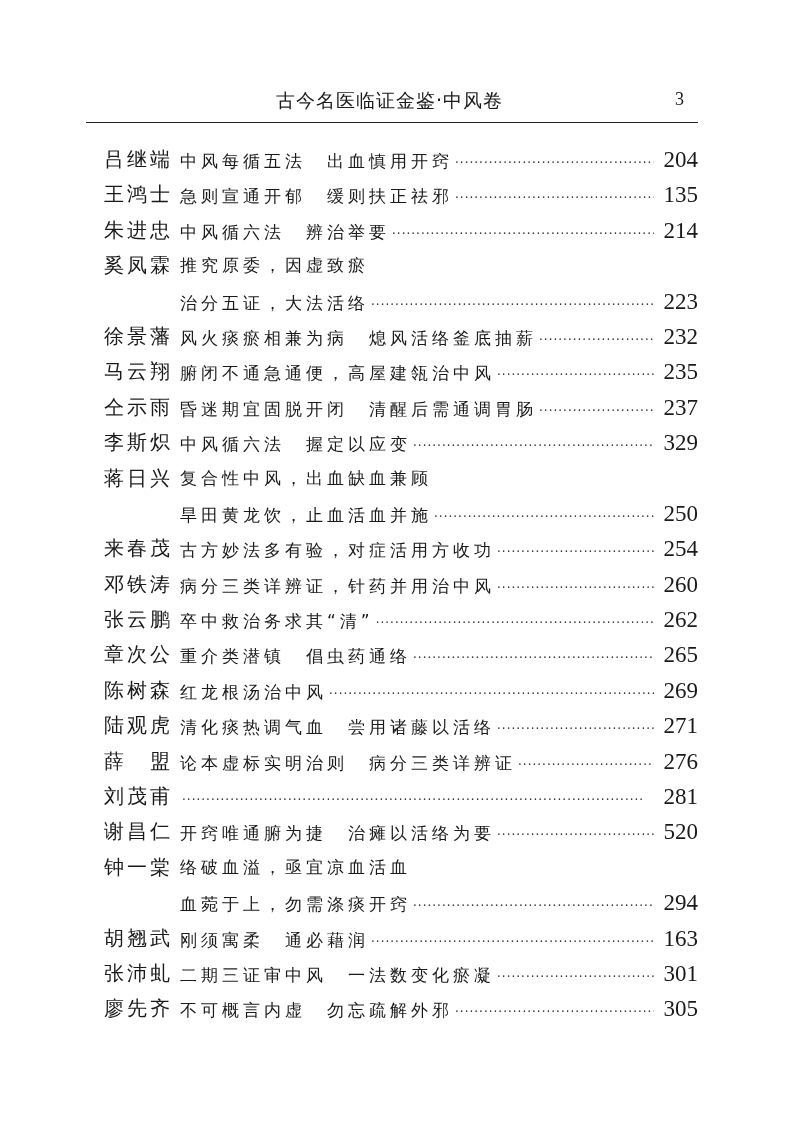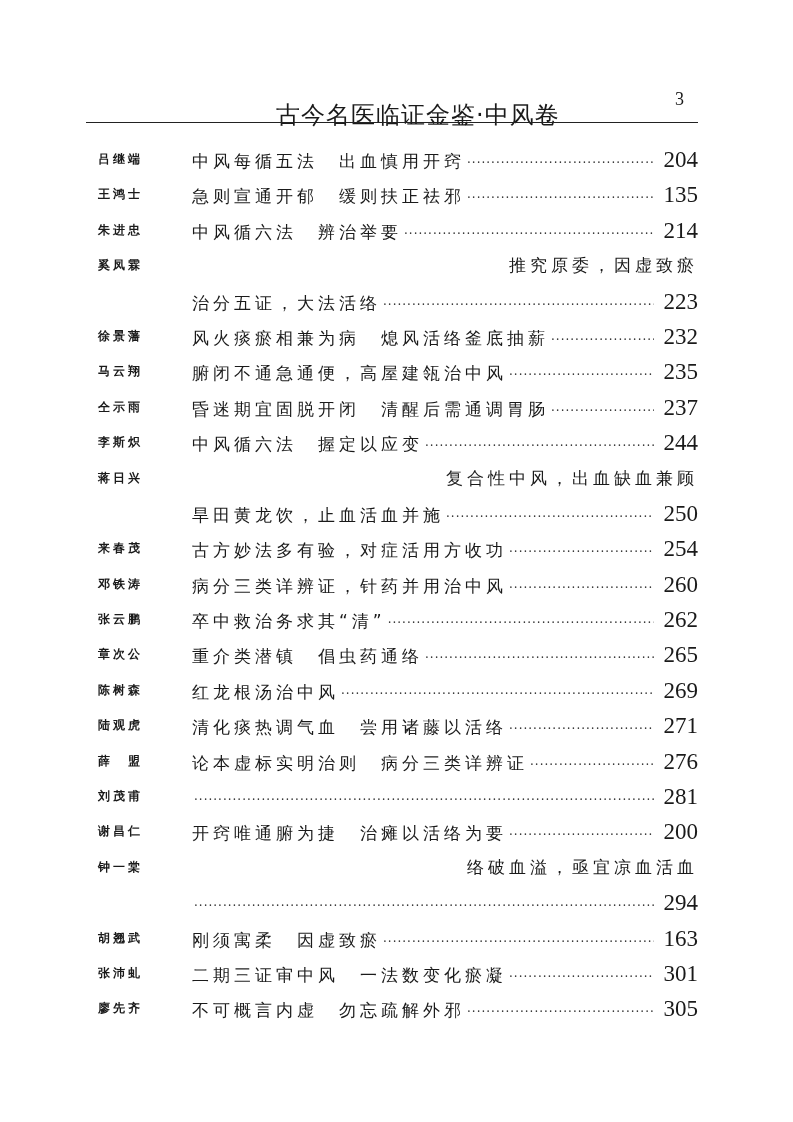--- a/index.html
+++ b/index.html
@@ -6,8 +6,8 @@
     body { width: 793px; height: 1122px; position: relative; overflow: hidden;
            font-family: "DejaVu Serif", "Liberation Serif", serif; color: #1a1a1a; }
     .header { position: absolute; left: 86px; top: 86px; width: 612px; height: 36px; }
-    .header-title { position: absolute; left: 190px; top: 2px; font-size: 24px; letter-spacing: 1px;
-                    font-family: "DejaVu Sans", "Liberation Sans", sans-serif; margin-top: 11px; }
+    .header-title { position: absolute; left: 190px; top: 2px; font-size: 19px; letter-spacing: 1px;
+                    font-family: "DejaVu Sans", "Liberation Sans", sans-serif; }
     .header-page { position: absolute; right: 14px; top: 3px; font-size: 18px;
                    font-family: "Liberation Serif", serif; }
     .header-rule { position: absolute; left: 0; right: 0; top: 36px; height: 0; border-top: 1.5px solid #222; }

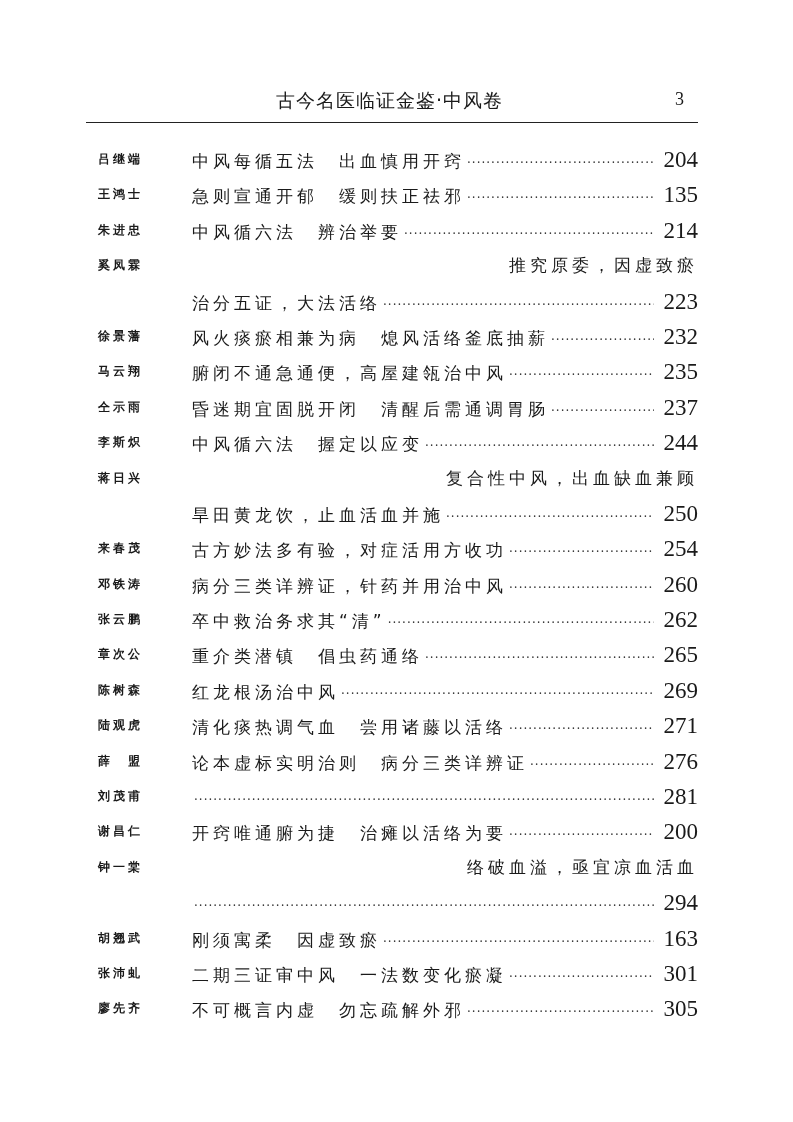--- a/index.html
+++ b/index.html
@@ -13,8 +13,8 @@
     .header-rule { position: absolute; left: 0; right: 0; top: 36px; height: 0; border-top: 1.5px solid #222; }
     .toc { position: absolute; left: 92px; top: 142px; width: 606px; }
     .row { position: relative; height: 35.4px; line-height: 35.4px; font-size: 17.5px; white-space: nowrap; }
-    .author { position: absolute; left: 6px; width: 90px; font-weight: bold; letter-spacing: 3px;
-              font-family: "DejaVu Sans", "Liberation Sans", sans-serif; font-size: 12px; }
+    .author { position: absolute; left: 12px; width: 90px; font-weight: normal; letter-spacing: 3px;
+              font-family: "DejaVu Sans", "Liberation Sans", sans-serif; font-size: 20px; }
     .entry { position: absolute; left: 100px; right: 0; display: flex; align-items: baseline; justify-content: flex-end; }
     .title { letter-spacing: 4px; font-family: "DejaVu Sans", "Liberation Sans", sans-serif; font-size: 17px; flex: 0 0 auto; }
     .leader { flex: 1 1 auto; overflow: hidden; margin: 0 6px 0 2px; letter-spacing: 1px; color: #333; font-size: 12px; }

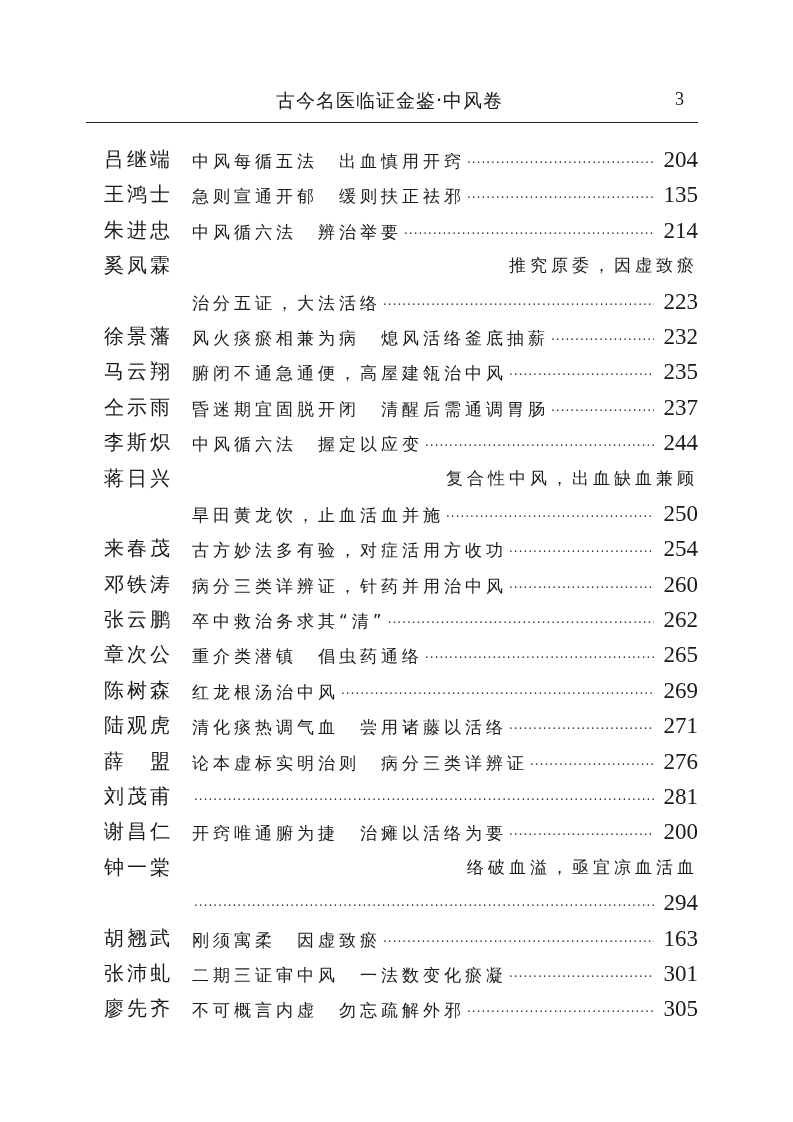--- a/index.html
+++ b/index.html
@@ -15,7 +15,7 @@
     .row { position: relative; height: 35.4px; line-height: 35.4px; font-size: 17.5px; white-space: nowrap; }
     .author { position: absolute; left: 12px; width: 90px; font-weight: normal; letter-spacing: 3px;
               font-family: "DejaVu Sans", "Liberation Sans", sans-serif; font-size: 20px; }
-    .entry { position: absolute; left: 100px; right: 0; display: flex; align-items: baseline; justify-content: flex-end; }
+    .entry { position: absolute; left: 88px; right: 0; display: flex; align-items: baseline; }
     .title { letter-spacing: 4px; font-family: "DejaVu Sans", "Liberation Sans", sans-serif; font-size: 17px; flex: 0 0 auto; }
     .leader { flex: 1 1 auto; overflow: hidden; margin: 0 6px 0 2px; letter-spacing: 1px; color: #333; font-size: 12px; }
     .leader::before { content: "································································································"; }

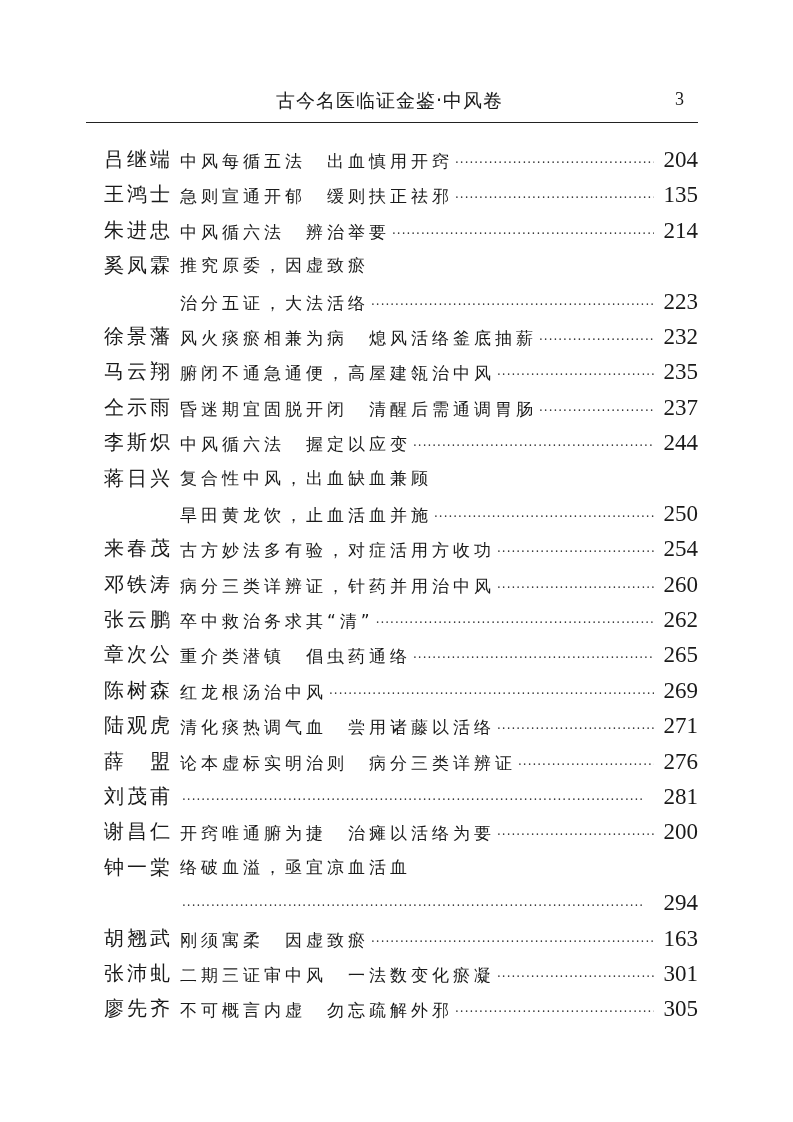--- a/index.html
+++ b/index.html
@@ -98,7 +98,7 @@
       <span class="entry">
         <span class="title">中风循六法　握定以应变</span>
         <span class="leader"></span>
-        <span class="page">244</span>
+        <span class="page">329</span>
       </span>
     </div>
     <div class="row">

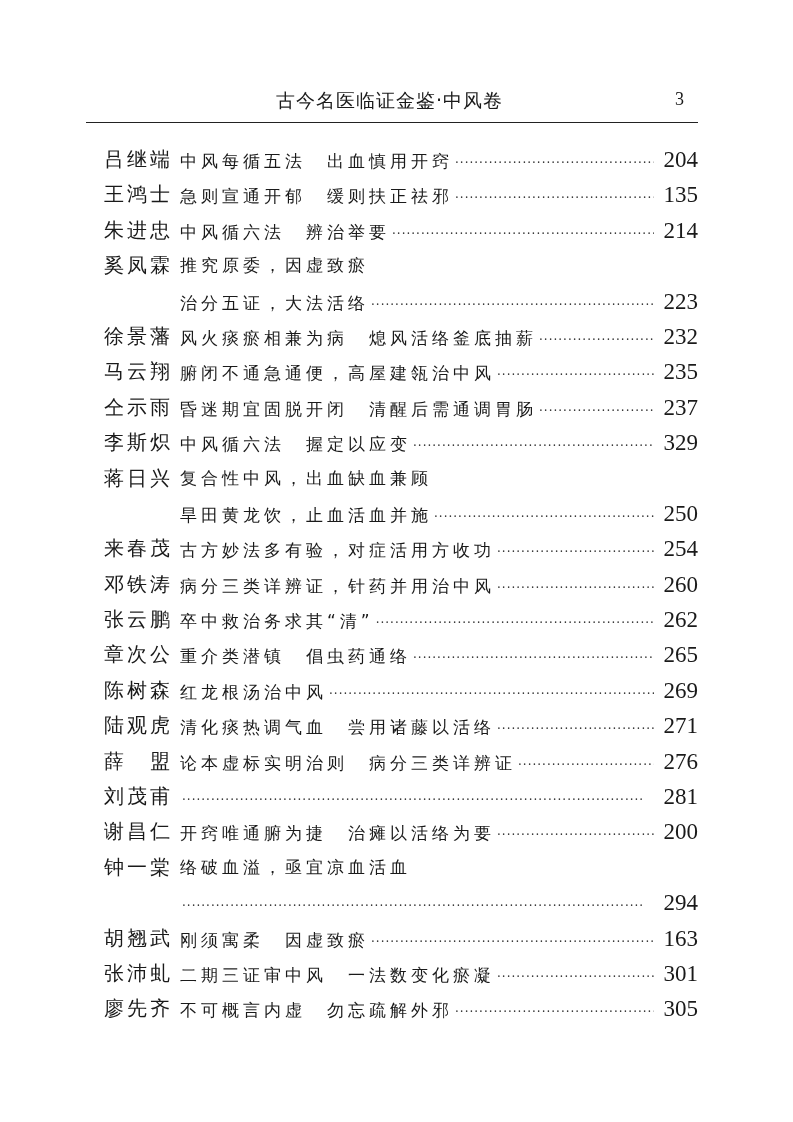--- a/index.html
+++ b/index.html
@@ -183,7 +183,7 @@
       <span class="entry">
         <span class="title">开窍唯通腑为捷　治瘫以活络为要</span>
         <span class="leader"></span>
-        <span class="page">200</span>
+        <span class="page">520</span>
       </span>
     </div>
     <div class="row">

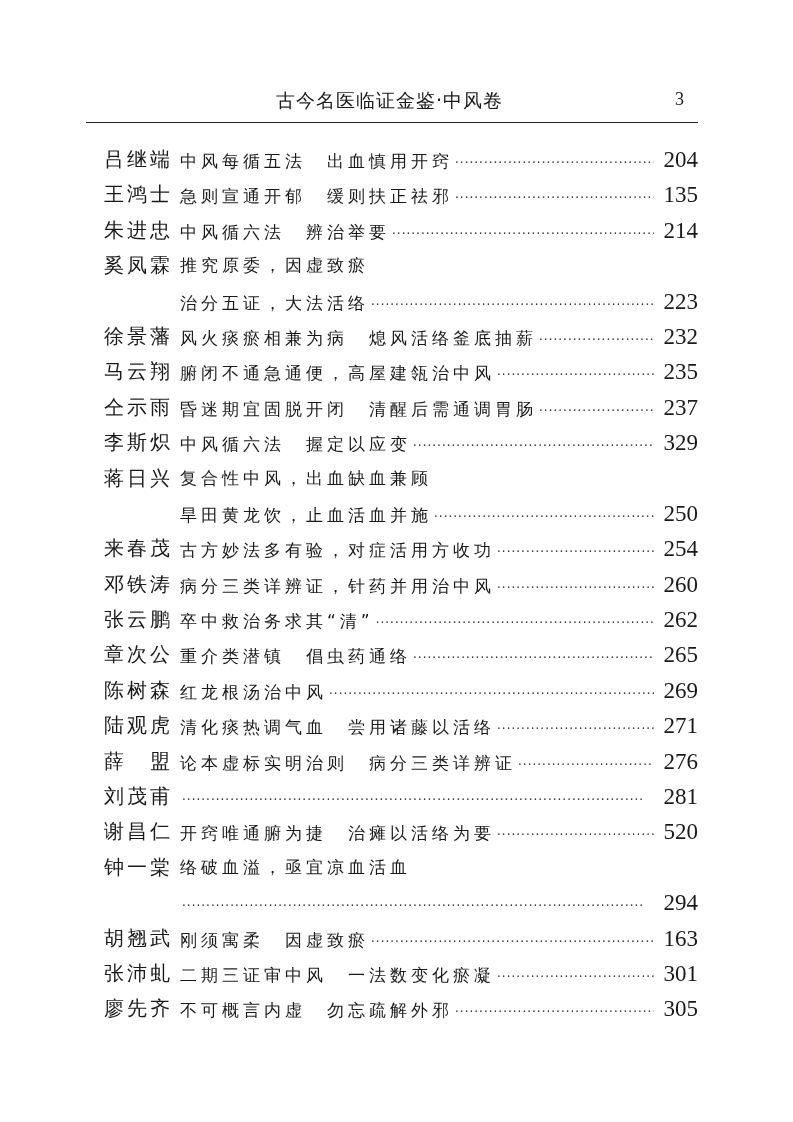--- a/index.html
+++ b/index.html
@@ -195,6 +195,7 @@
     <div class="row">
       <span class="author"></span>
       <span class="entry">
+        <span class="title">血菀于上，勿需涤痰开窍</span>
         <span class="leader"></span>
         <span class="page">294</span>
       </span>

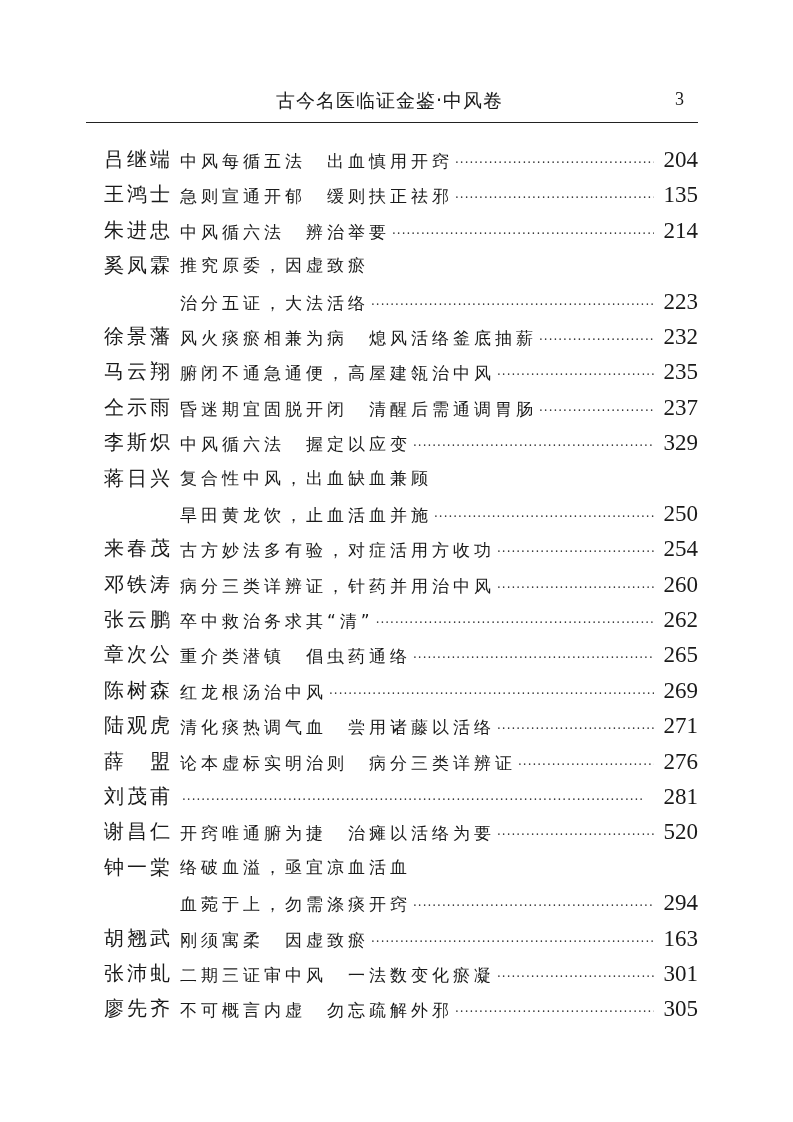--- a/index.html
+++ b/index.html
@@ -203,7 +203,7 @@
     <div class="row">
       <span class="author">胡翘武</span>
       <span class="entry">
-        <span class="title">刚须寓柔　因虚致瘀</span>
+        <span class="title">刚须寓柔　通必藉润</span>
         <span class="leader"></span>
         <span class="page">163</span>
       </span>

